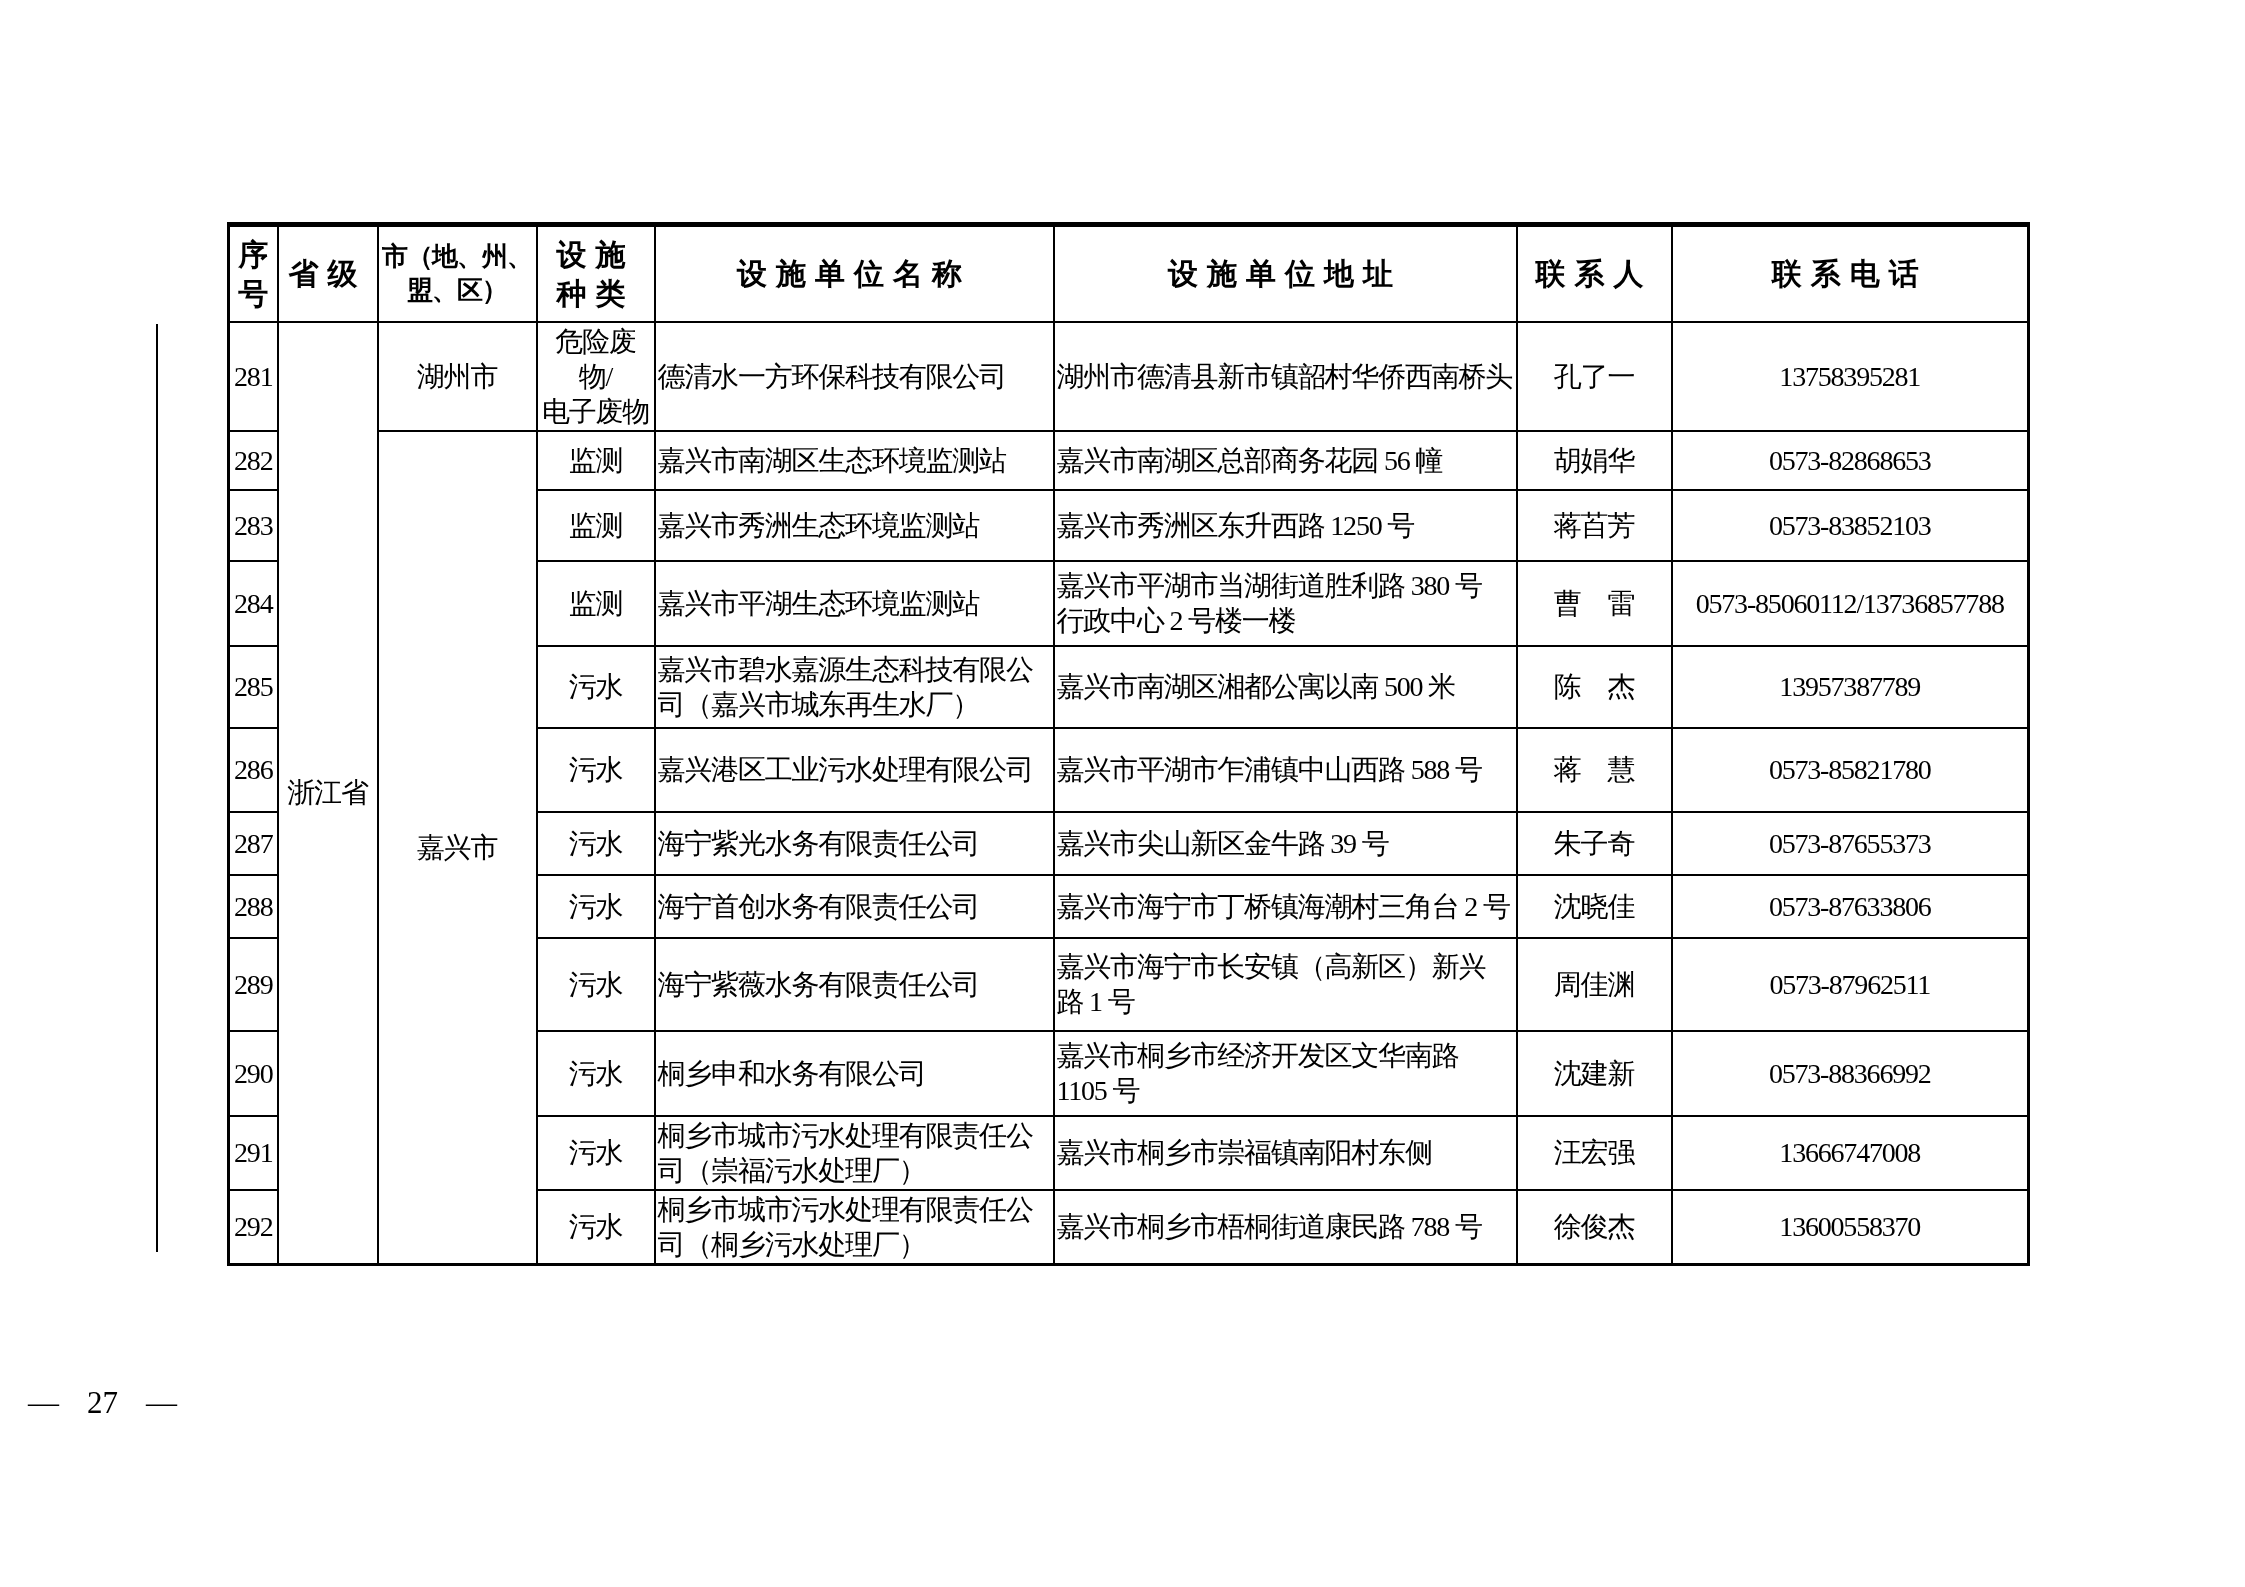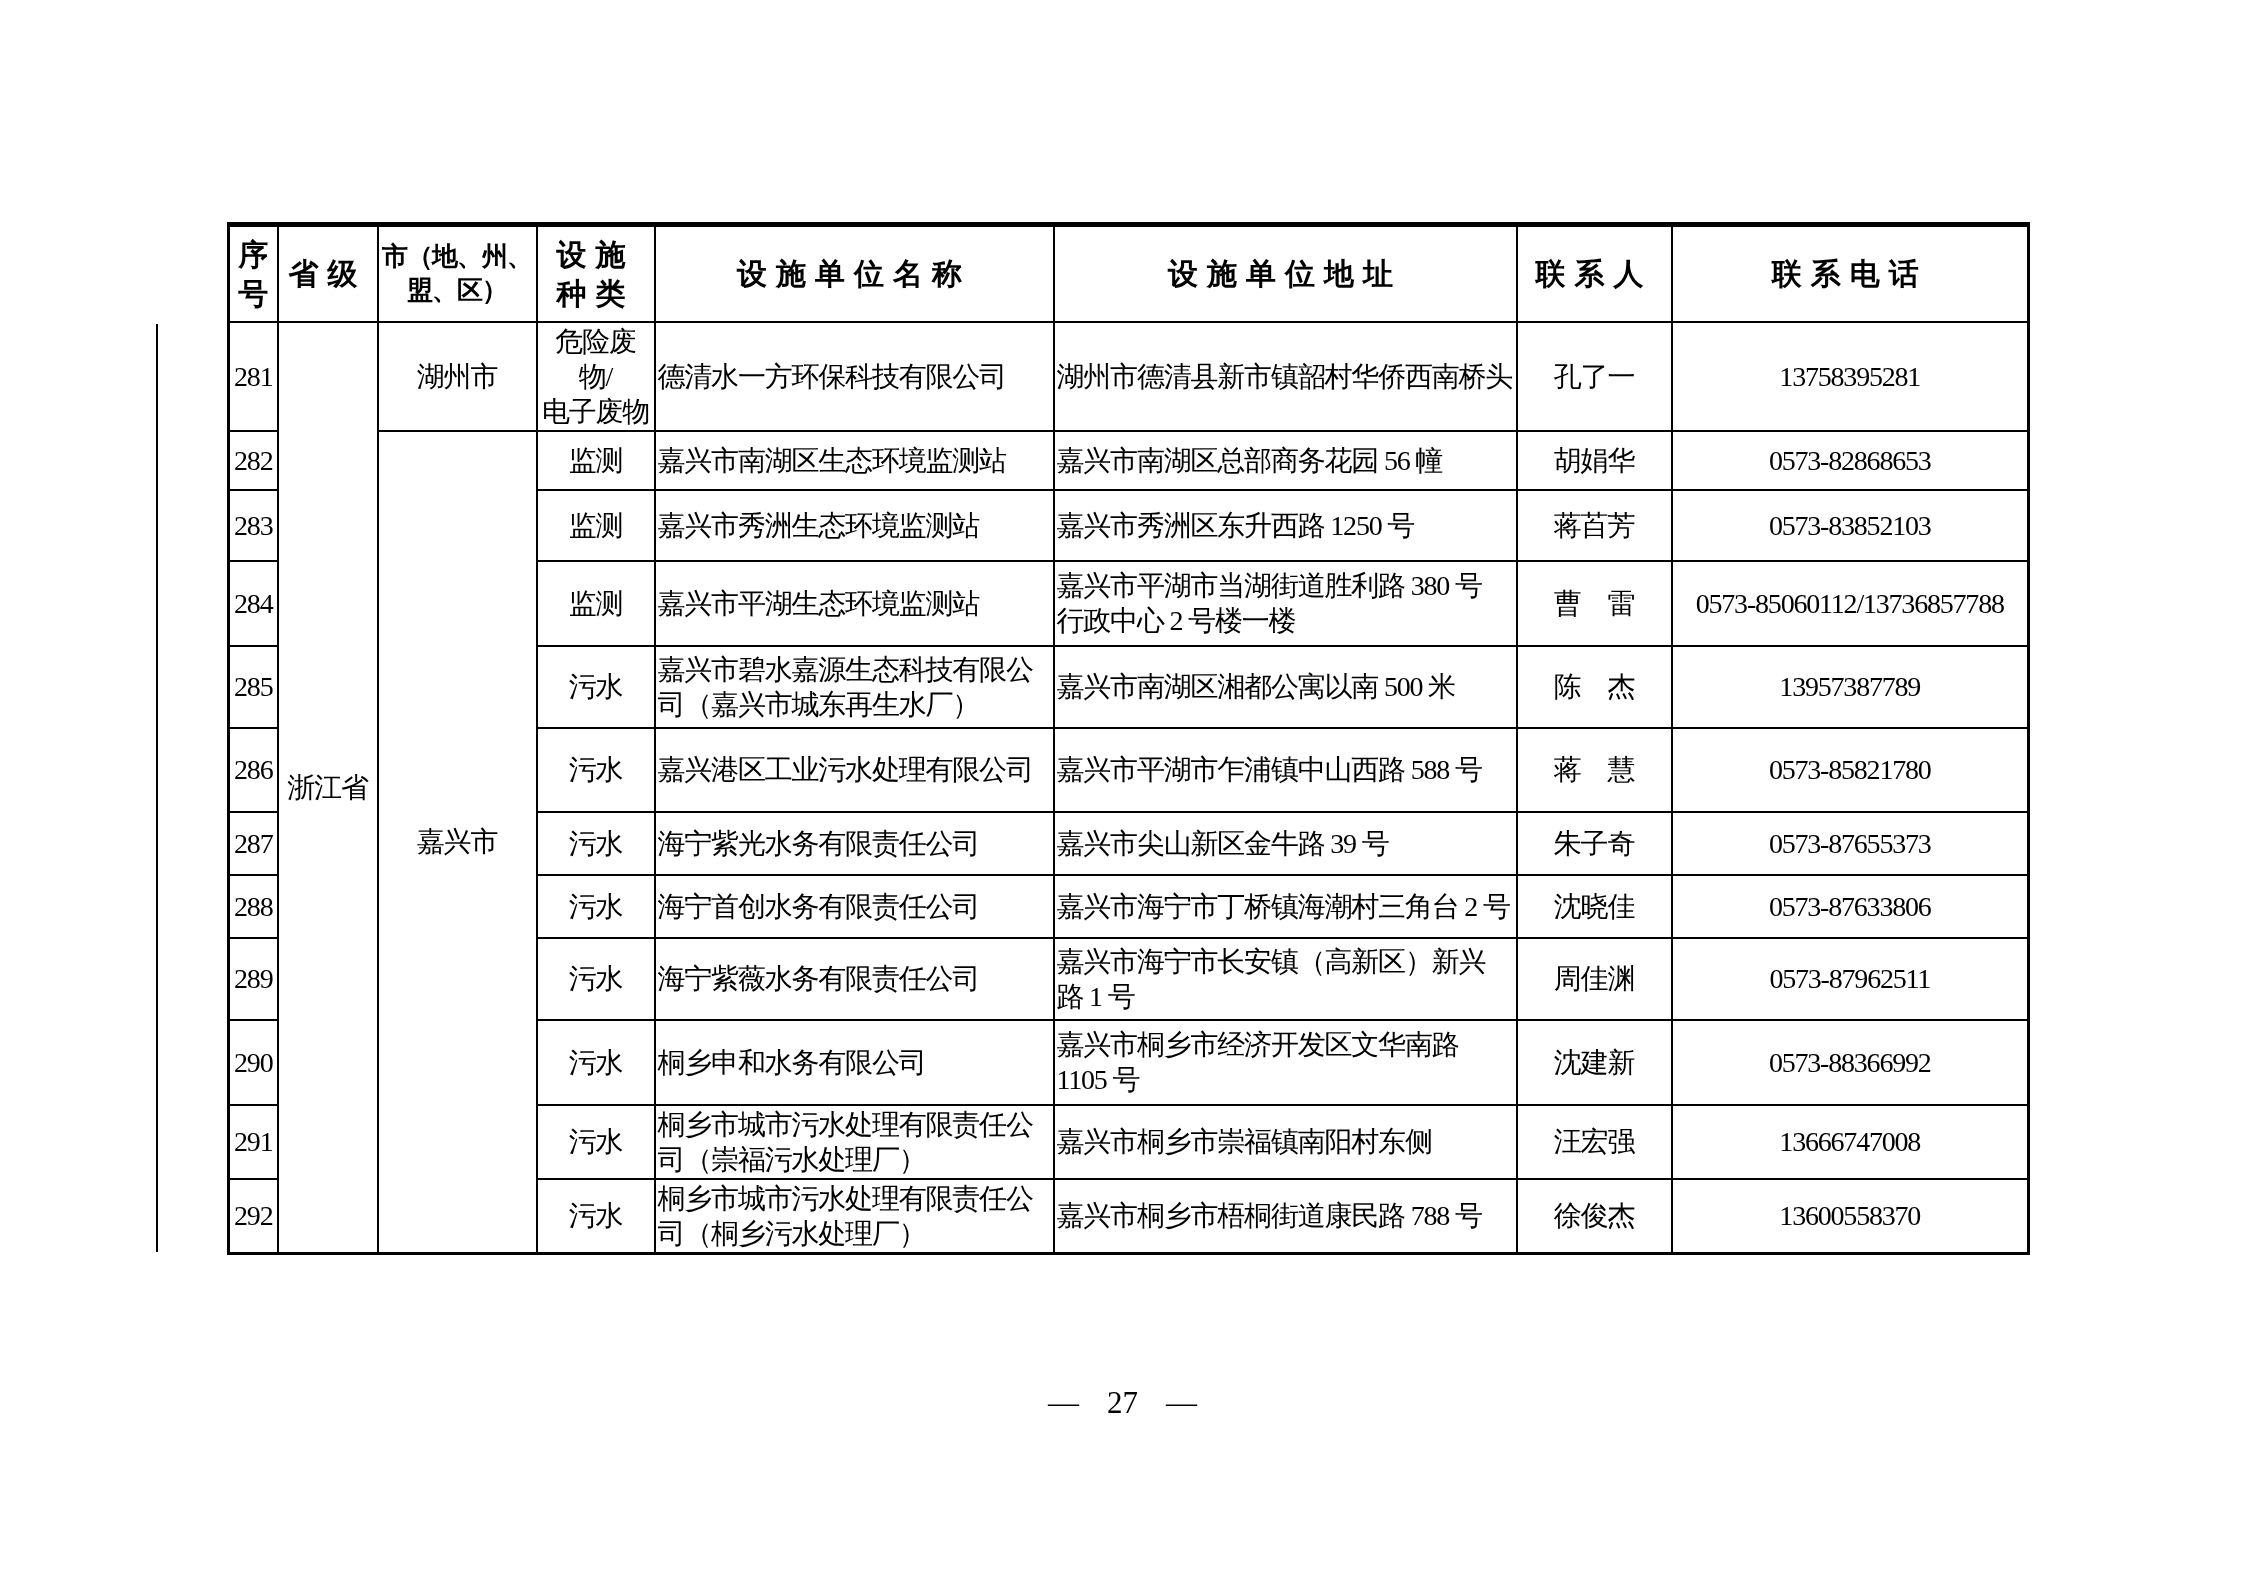--- a/index.html
+++ b/index.html
@@ -165,7 +165,7 @@
         <td class="c">沈晓佳</td>
         <td class="c">0573-87633806</td>
       </tr>
-      <tr style="height:82px">
+      <tr style="height:93px">
         <td class="c">289</td>
         <td class="c cell-kind">污水</td>
         <td class="l">海宁紫薇水务有限责任公司</td>

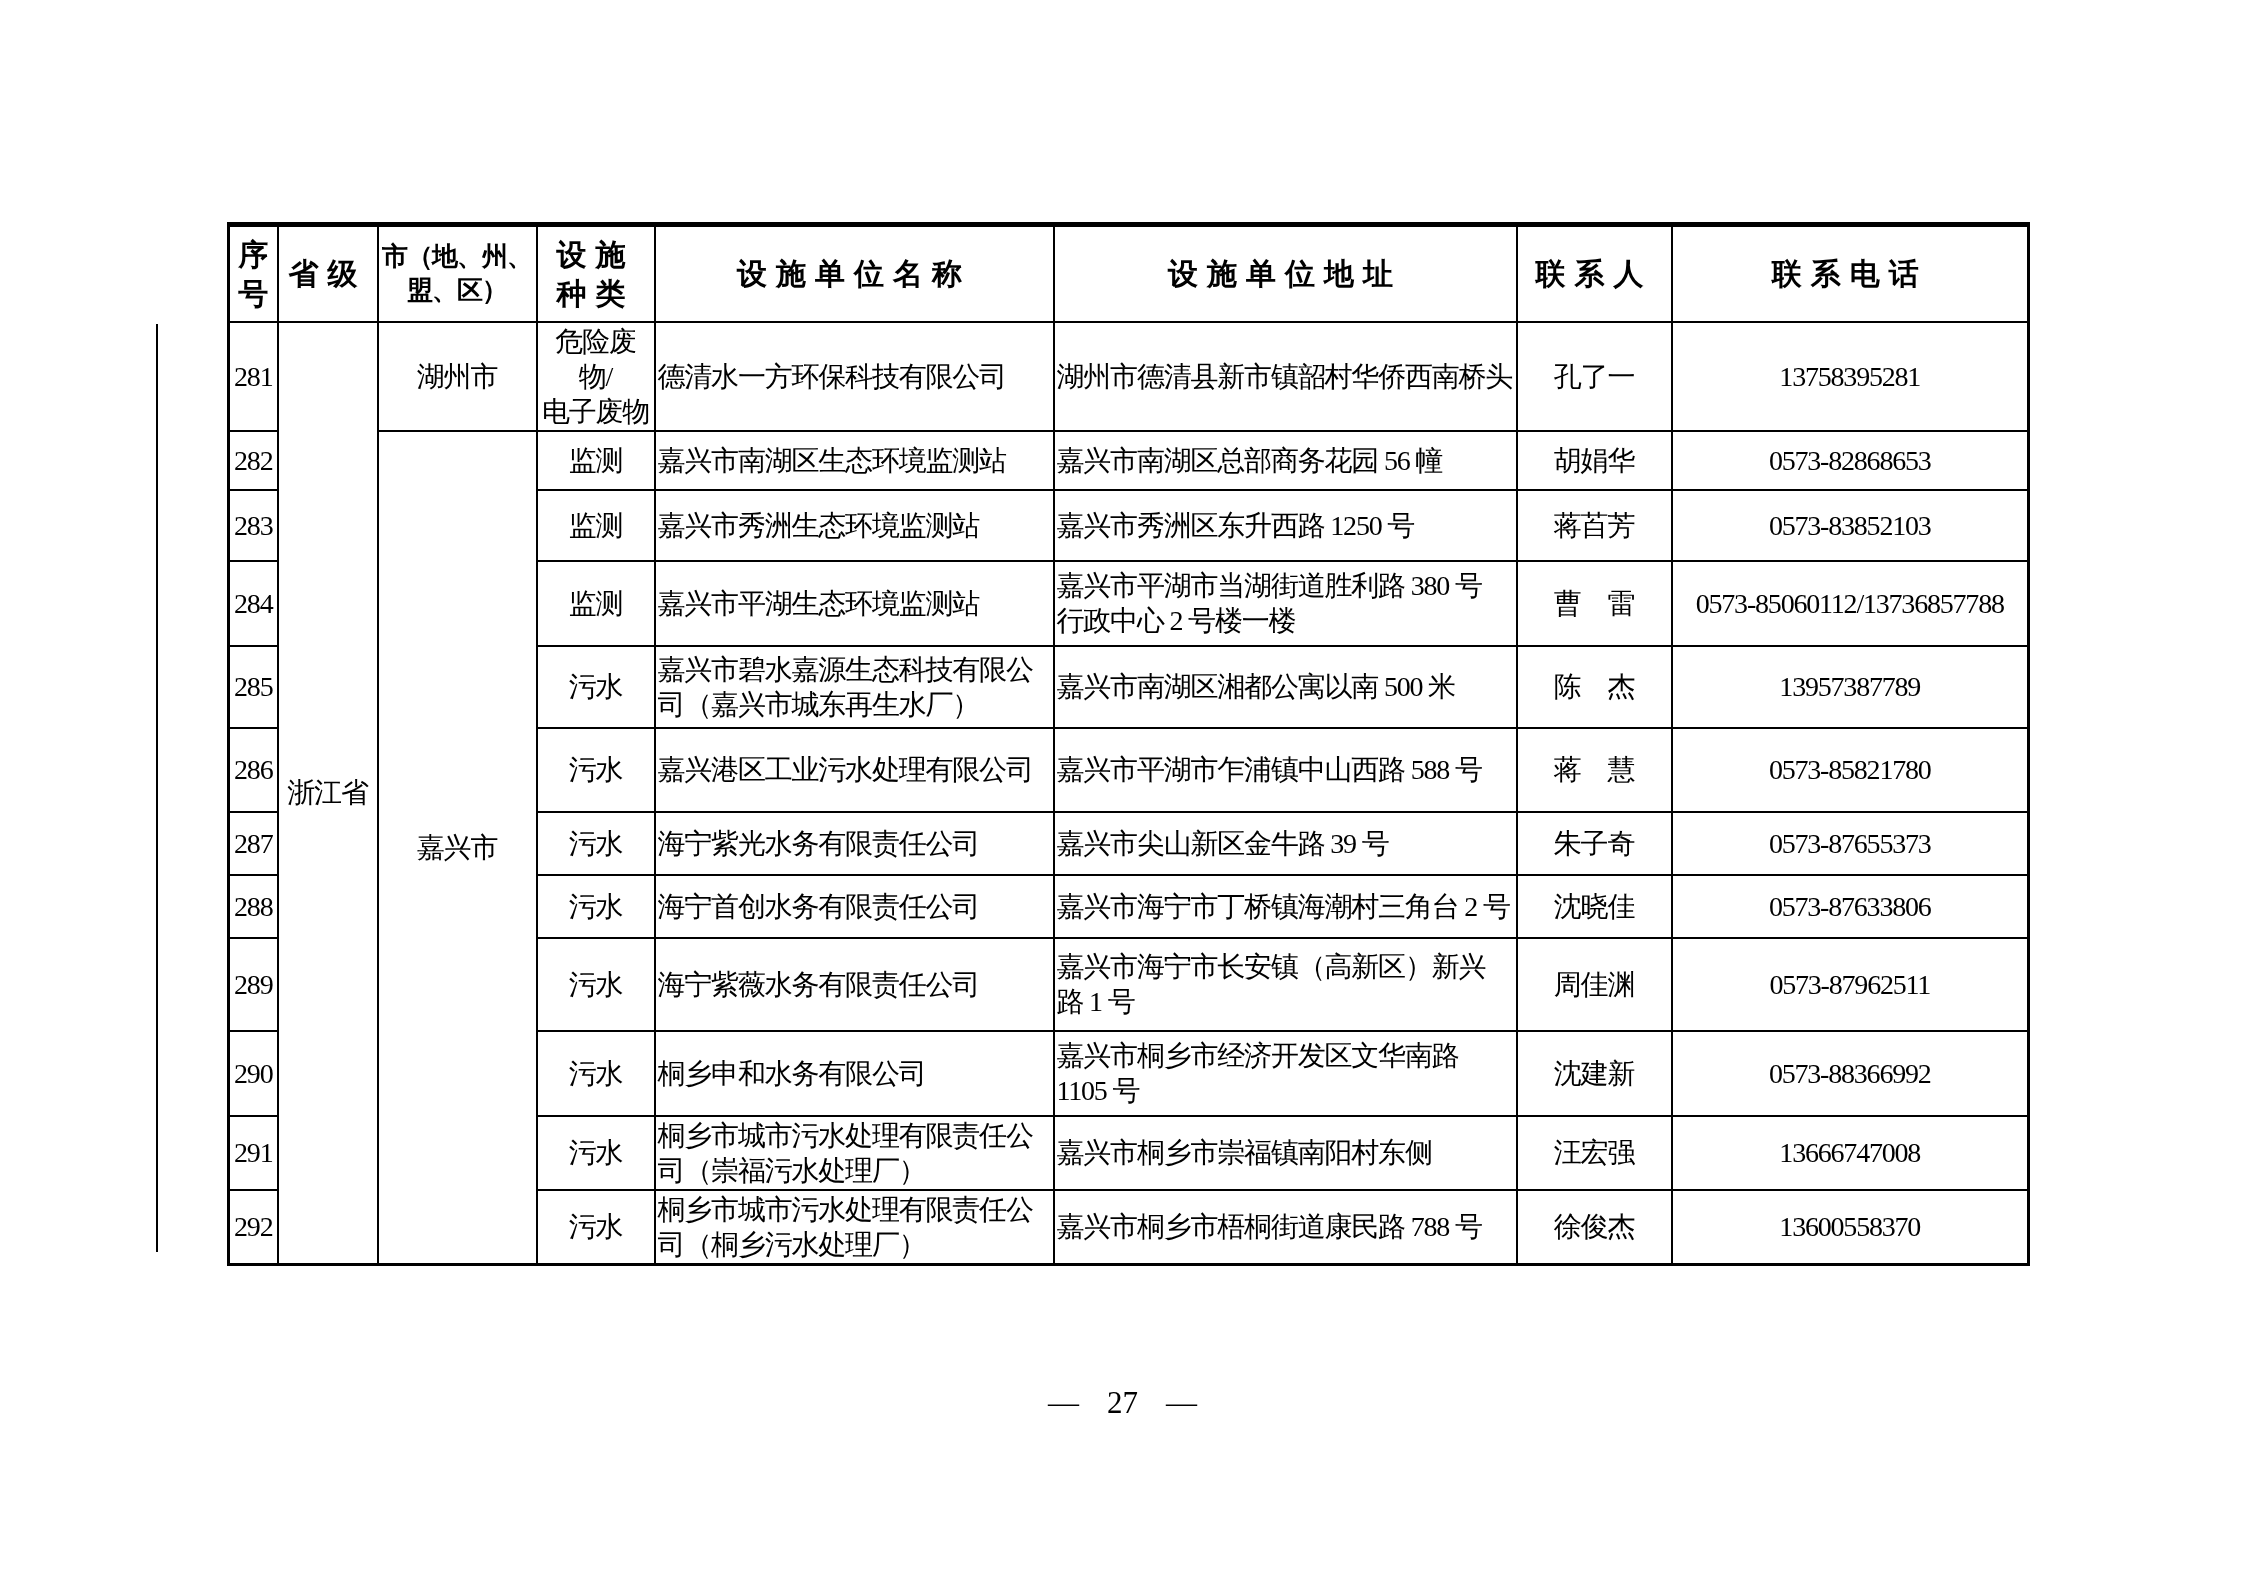--- a/index.html
+++ b/index.html
@@ -56,7 +56,7 @@
     position:absolute;
     left:0;top:1385px;
     width:2245px;
-    text-align:center;
+    text-align:left;
     font-size:31px;
   }
   .footer .dash{display:inline-block;margin:0 28px;}

